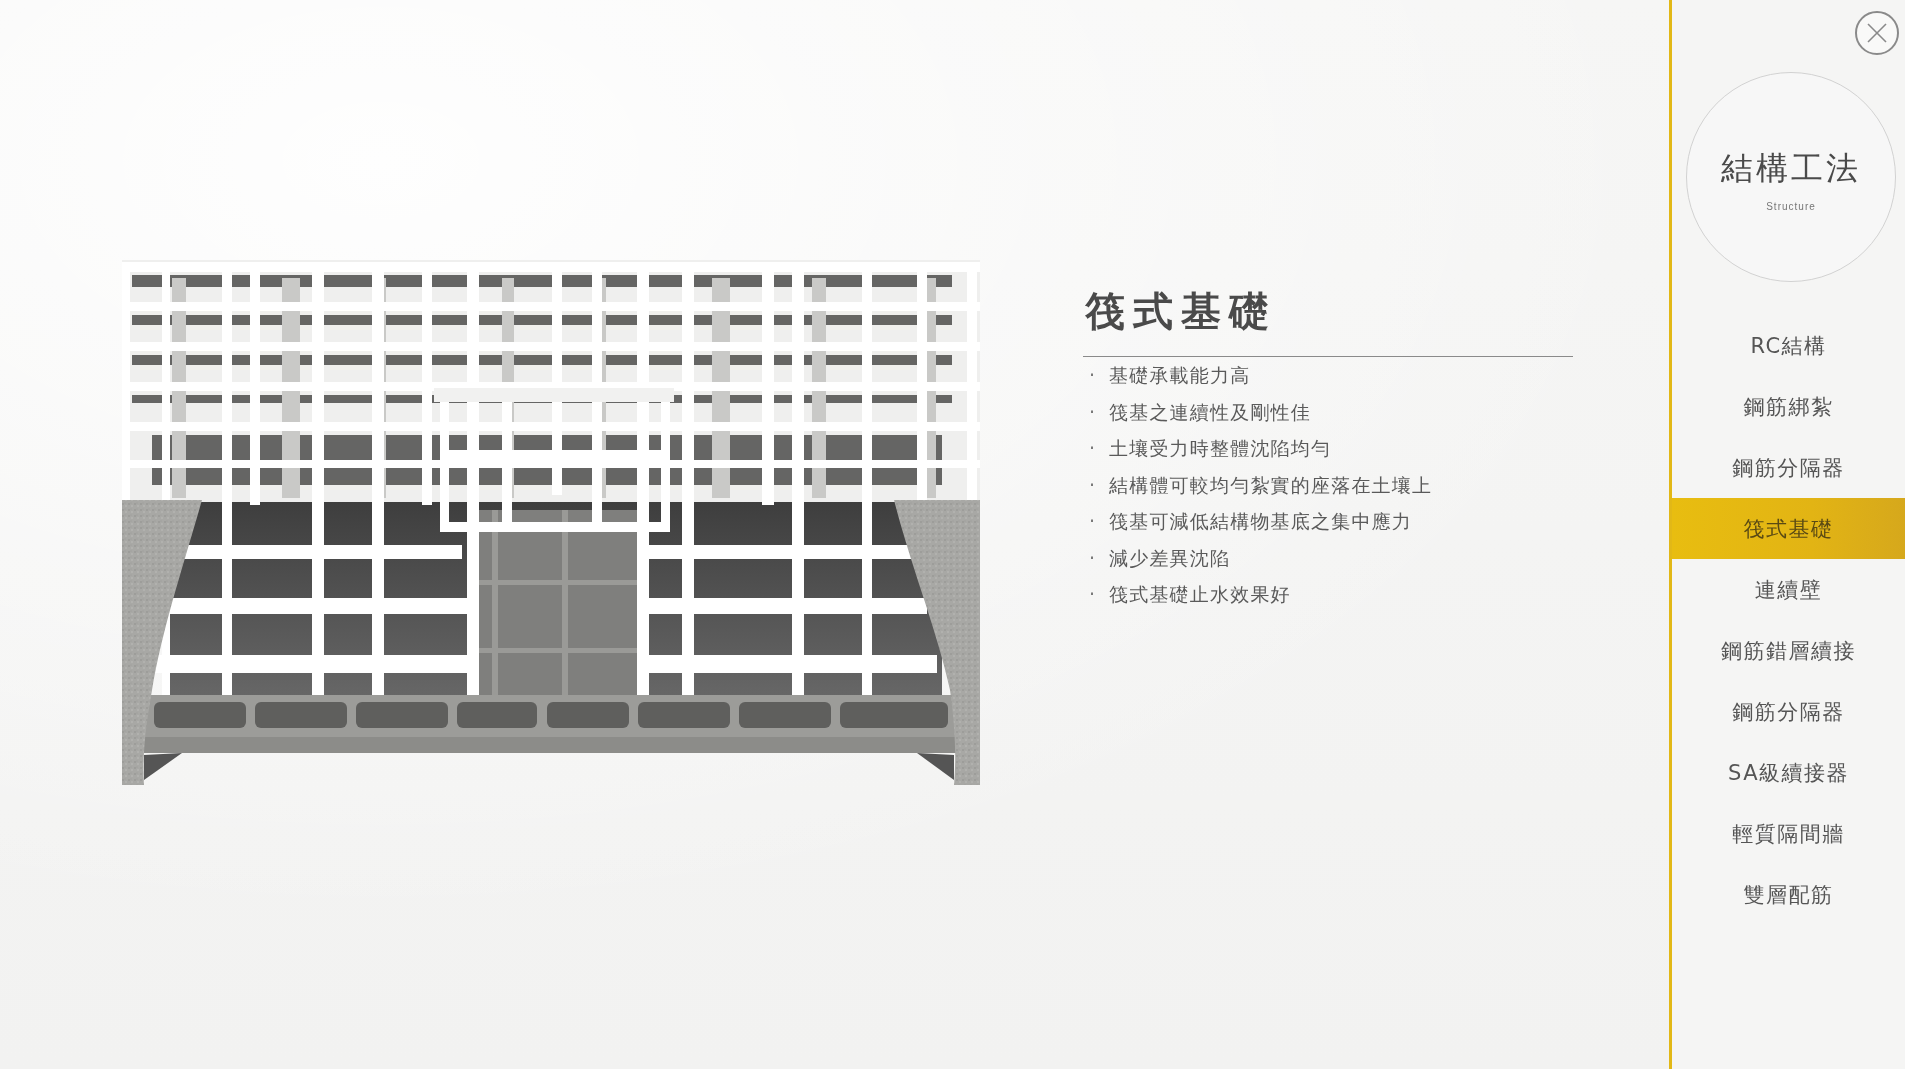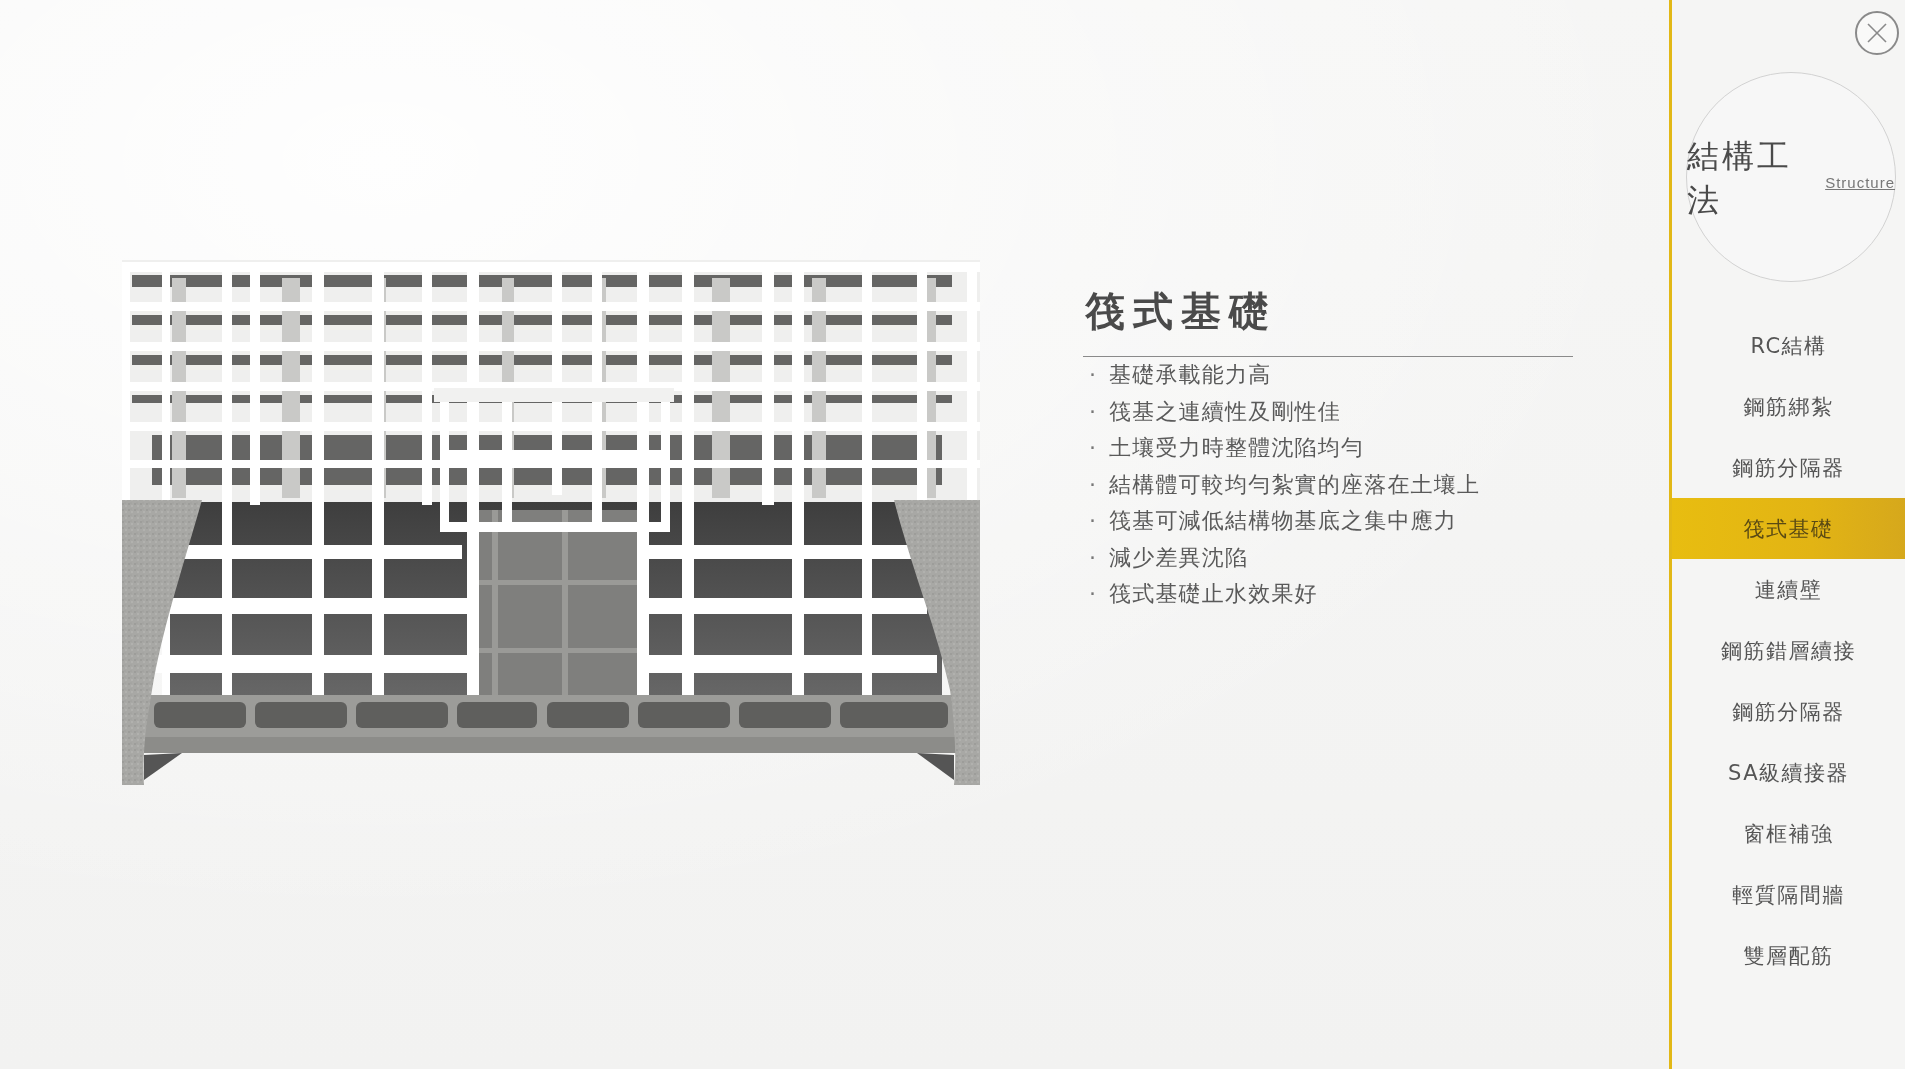--- a/index.html
+++ b/index.html
@@ -61,7 +61,7 @@
     .brand-circle {
       position: absolute; left: 1686px; top: 72px; width: 210px; height: 210px;
       border: 1px solid #d2d2d2; border-radius: 50%;
-      display: flex; flex-direction: row; align-items: center; justify-content: center;
+      display: flex; flex-direction: column; align-items: center; justify-content: center;
       background: rgba(255,255,255,0.25);
     }
     .brand-circle .brand-title {

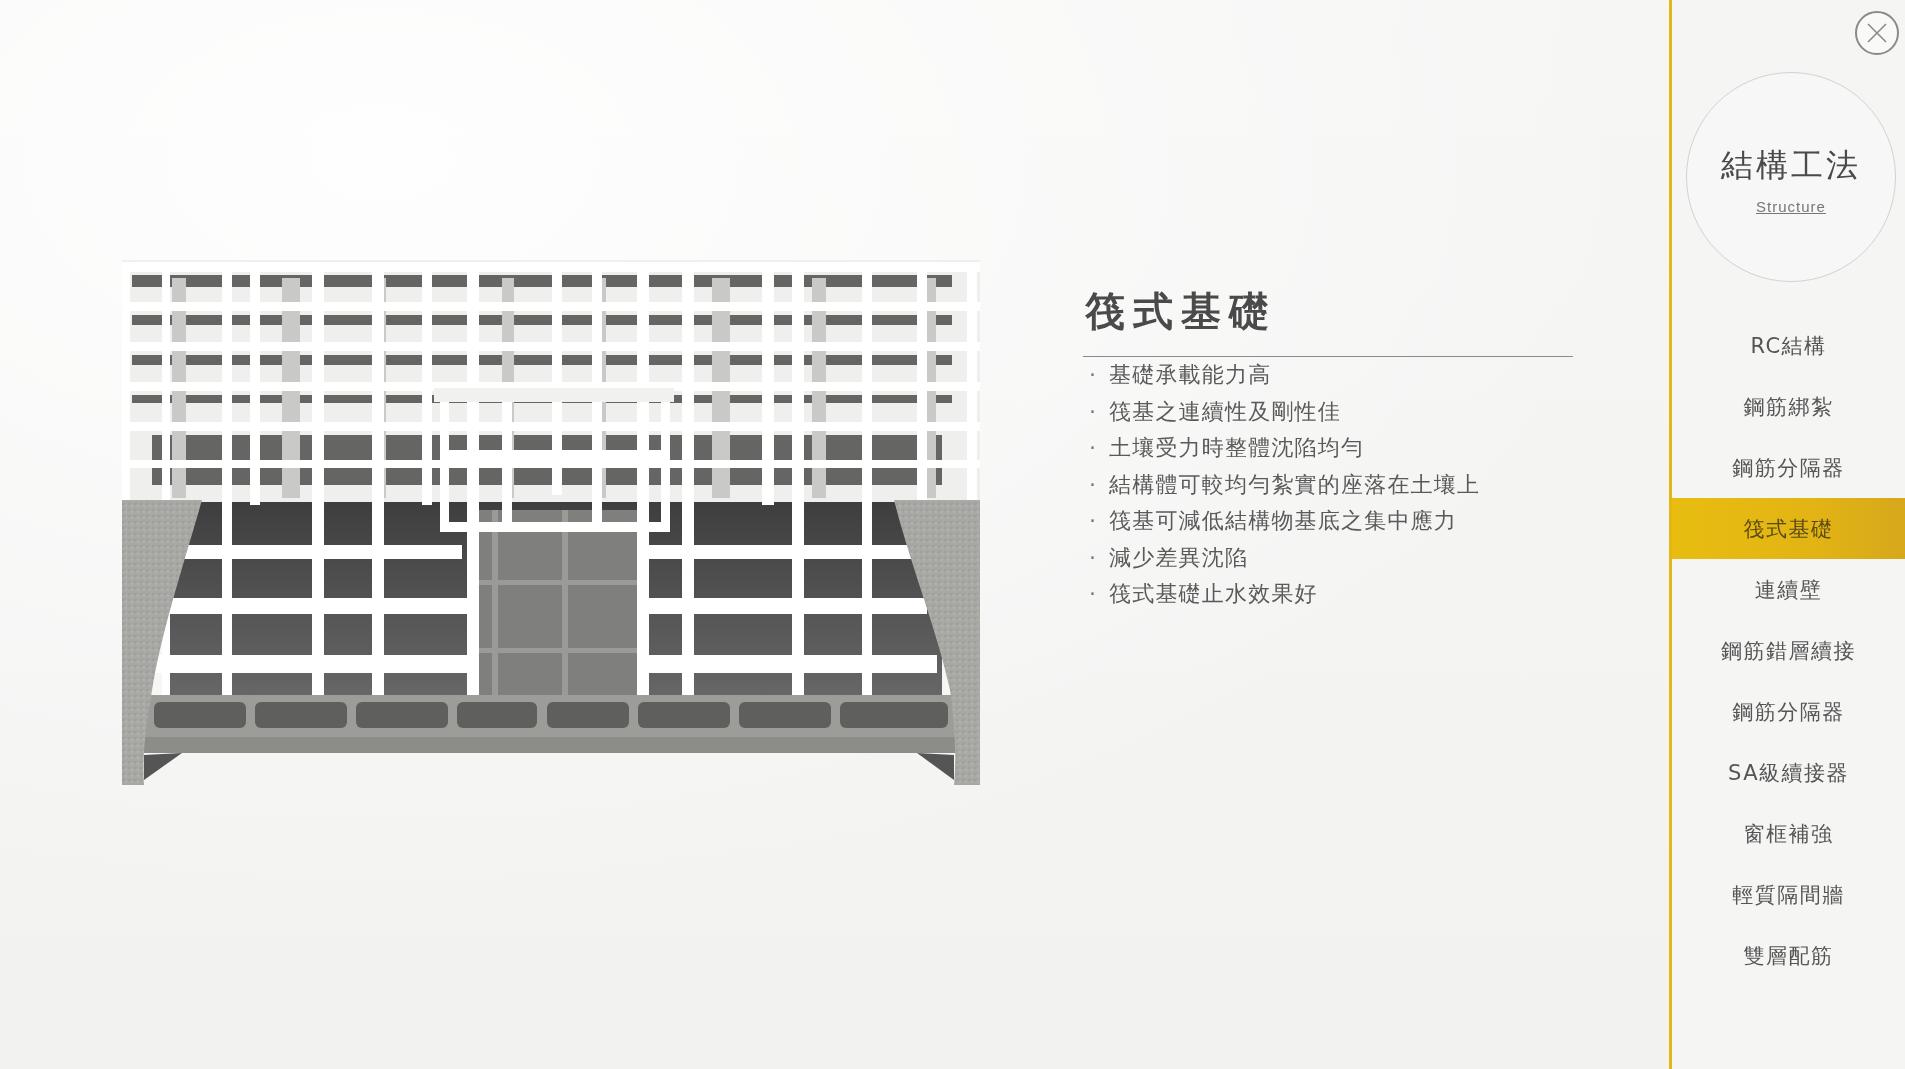--- a/index.html
+++ b/index.html
@@ -70,7 +70,7 @@
     }
     .brand-circle .brand-sub {
       font-family: "Liberation Sans", sans-serif;
-      font-size: 15px; color: #777; letter-spacing: 1px; margin-top: 10px; text-decoration: underline;
+      font-size: 10px; color: #777; letter-spacing: 1px; margin-top: 10px;
     }
     .menu {
       position: absolute; left: 1672px; top: 315px; width: 233px; text-align: center;

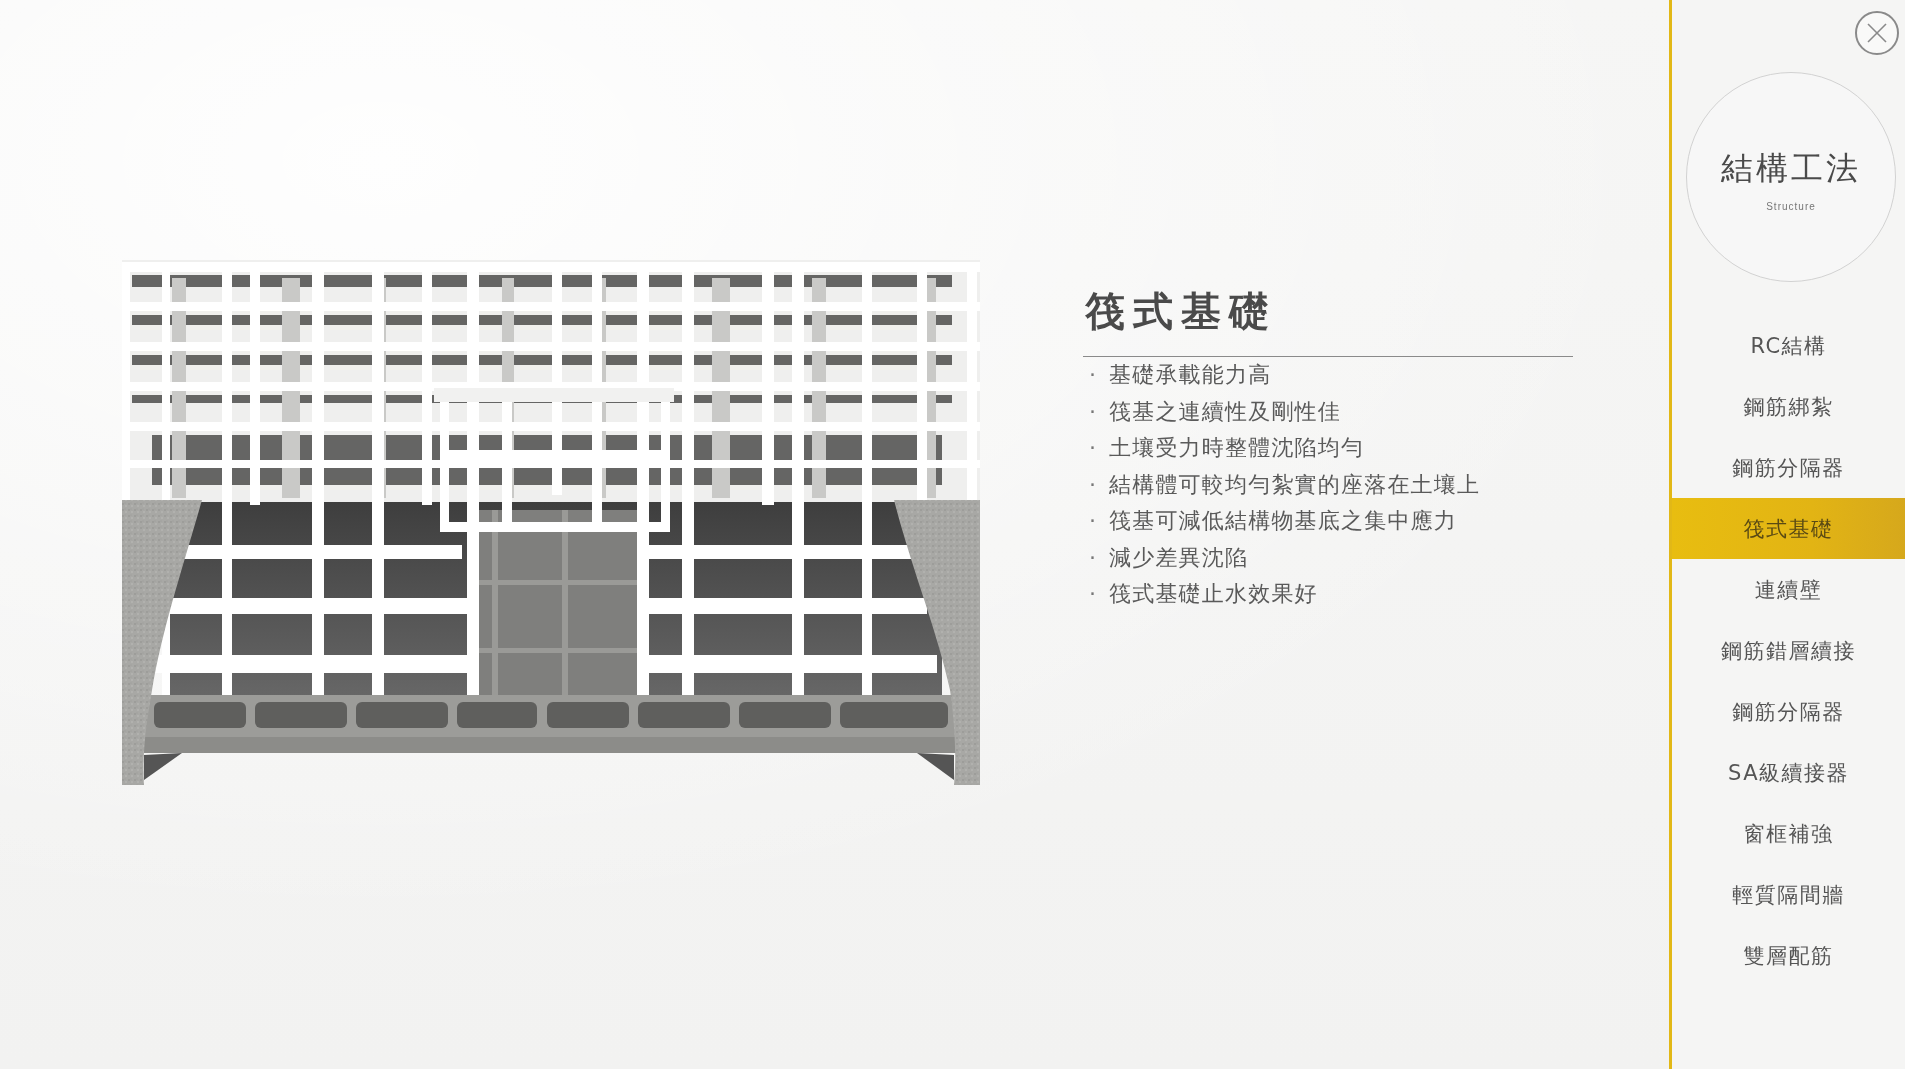--- a/index.html
+++ b/index.html
@@ -40,7 +40,7 @@
     }
     .content ul { list-style: none; }
     .content li {
-      font-size: 22px; line-height: 36.5px; color: #5a5a5a; letter-spacing: 1.2px;
+      font-size: 19px; line-height: 36.5px; color: #5a5a5a; letter-spacing: 1.2px;
       padding-left: 6px;
     }
     .content li .dot { display: inline-block; width: 20px; color: #777; }

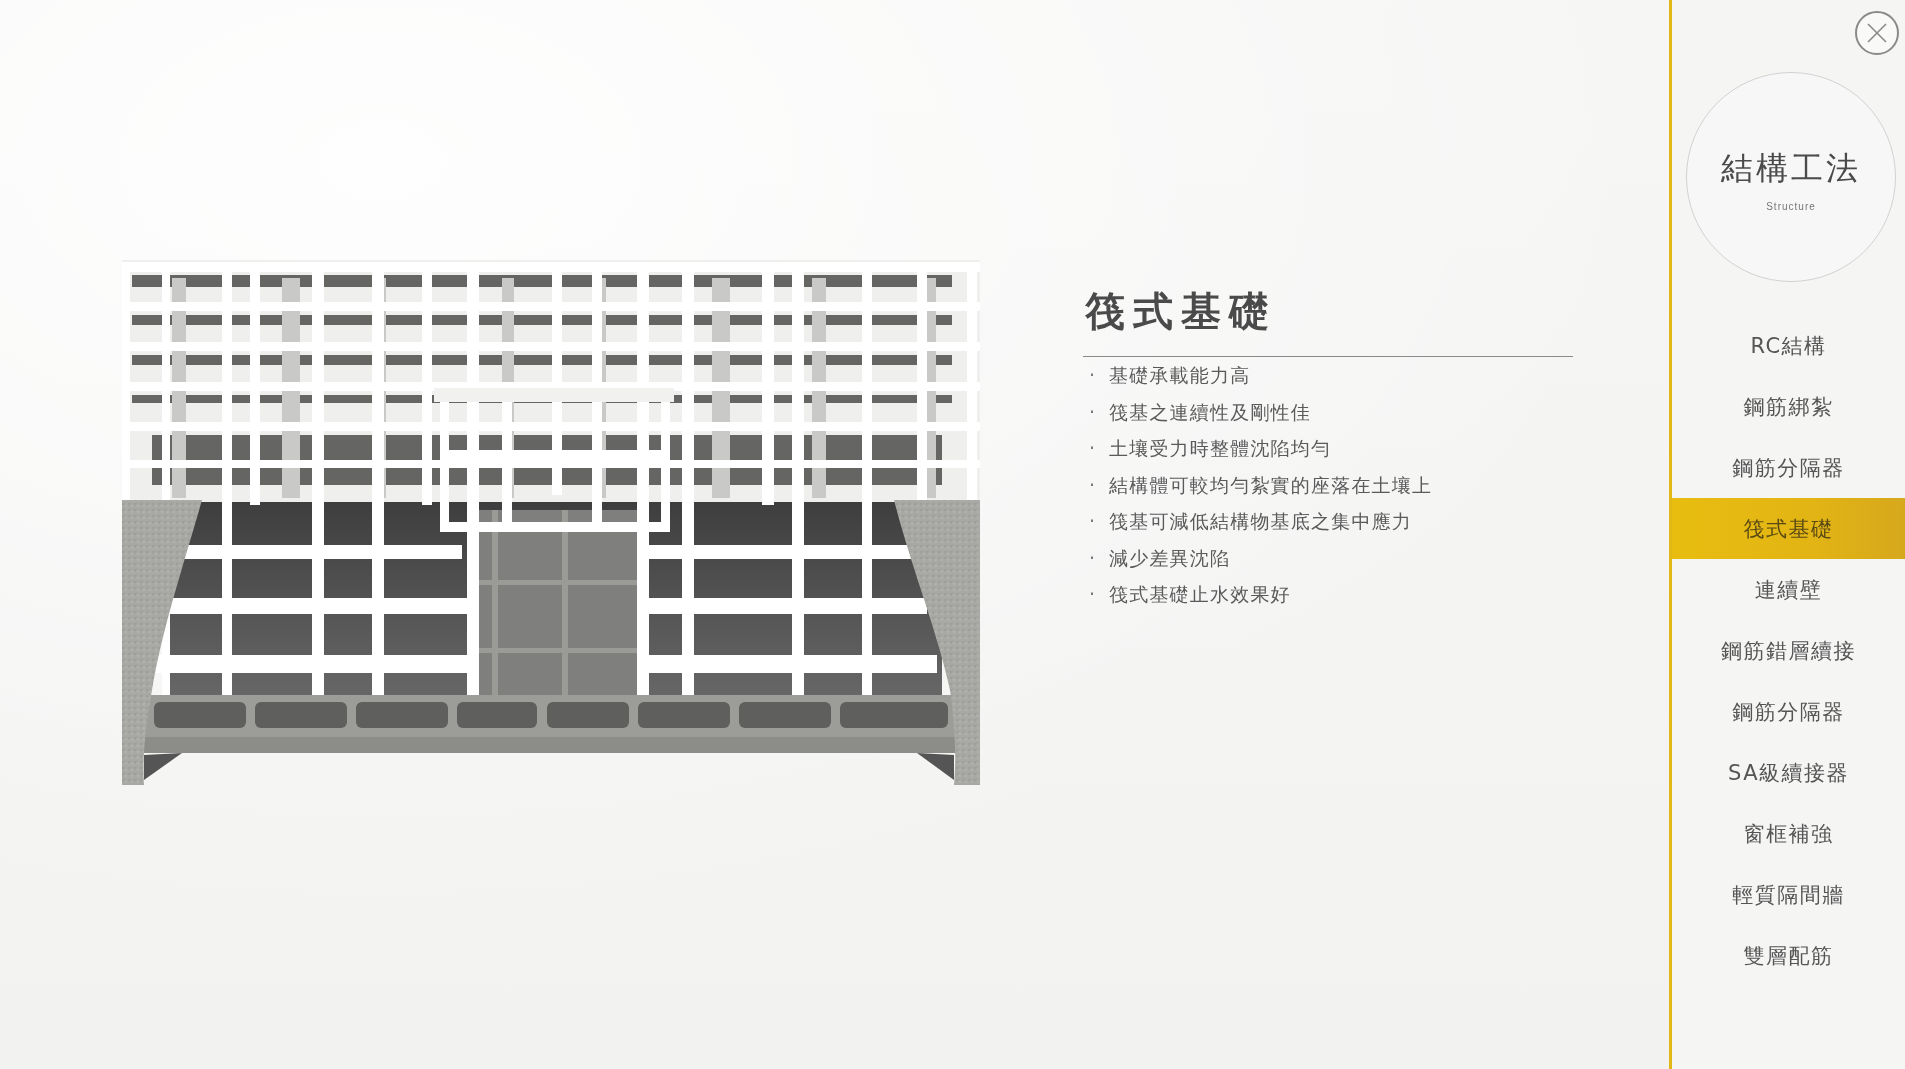--- a/index.html
+++ b/index.html
@@ -239,7 +239,6 @@
     <div class="menu-item">鋼筋錯層續接</div>
     <div class="menu-item">鋼筋分隔器</div>
     <div class="menu-item">SA級續接器</div>
-    <div class="menu-item">窗框補強</div>
     <div class="menu-item">輕質隔間牆</div>
     <div class="menu-item">雙層配筋</div>
   </div>

